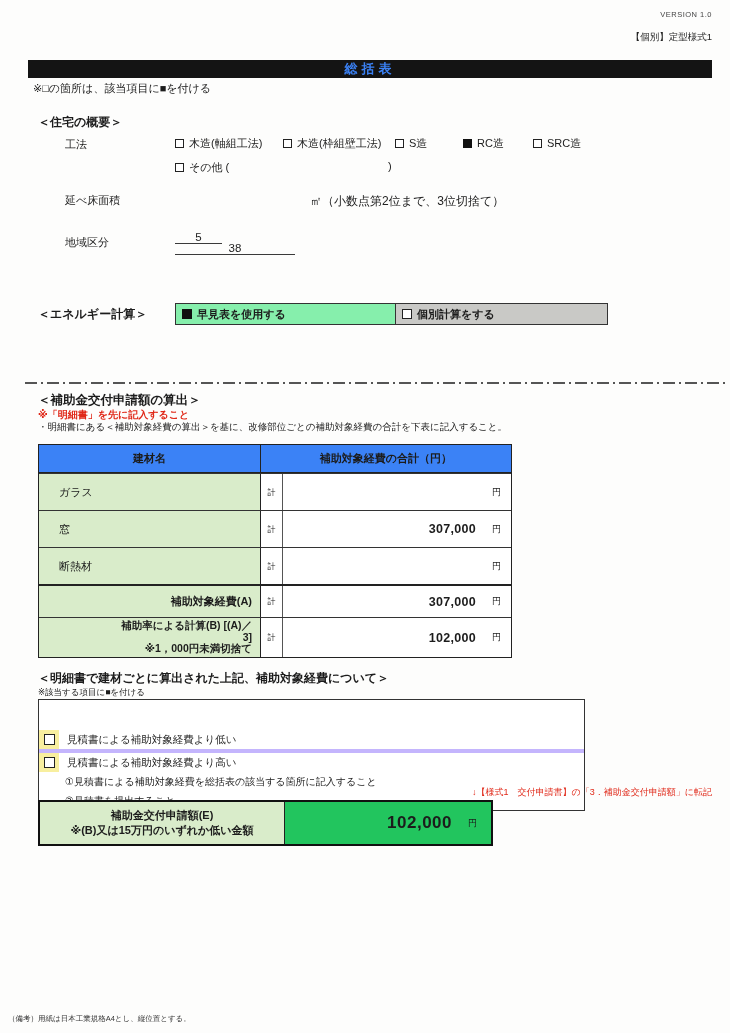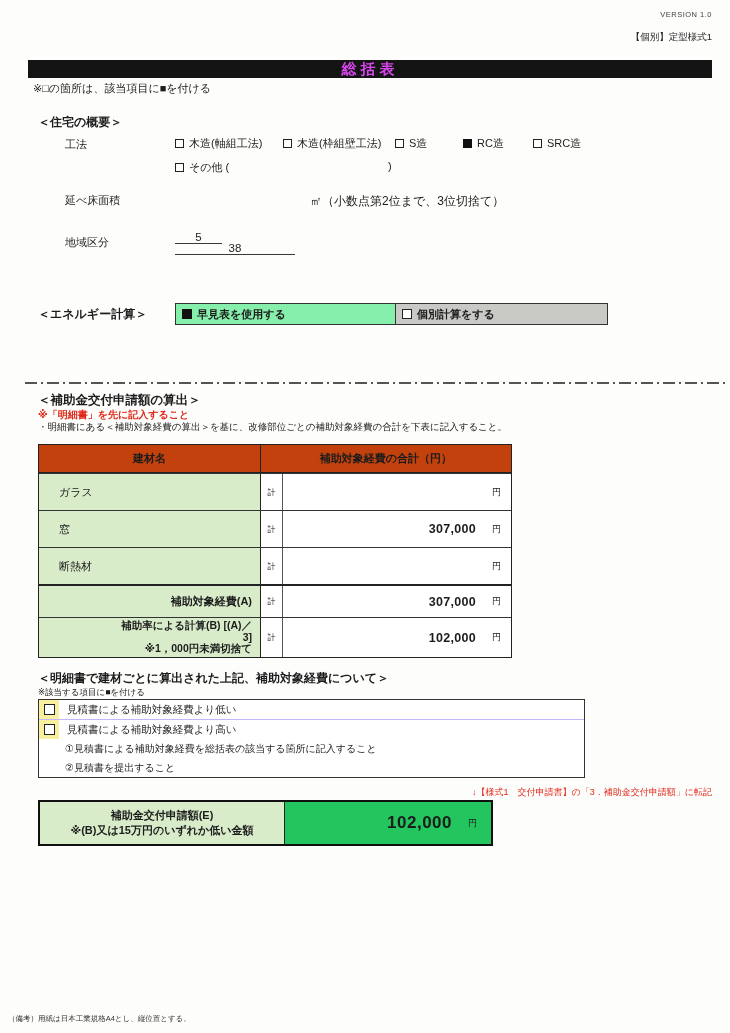--- a/index.html
+++ b/index.html
@@ -11,8 +11,8 @@
   
   .version{top:10px;right:18px;font-size:7.5px;color:#444;letter-spacing:.5px;}
   .formtype{top:31px;right:18px;font-size:9.5px;color:#222;}
-  .titlebar{top:60px;left:28px;width:684px;height:18px;background:#141414;color:#d946ef;
-            display:flex;align-items:center;justify-content:center;font-size:15px;
+  .titlebar{top:60px;left:28px;width:684px;height:18px;background:#141414;color:#3b82f6;
+            display:flex;align-items:center;justify-content:center;font-size:13px;
             font-weight:bold;letter-spacing:4px;font-family:Liberation Serif, serif;}
   .marknote{top:81px;left:33px;font-size:11px;}
 

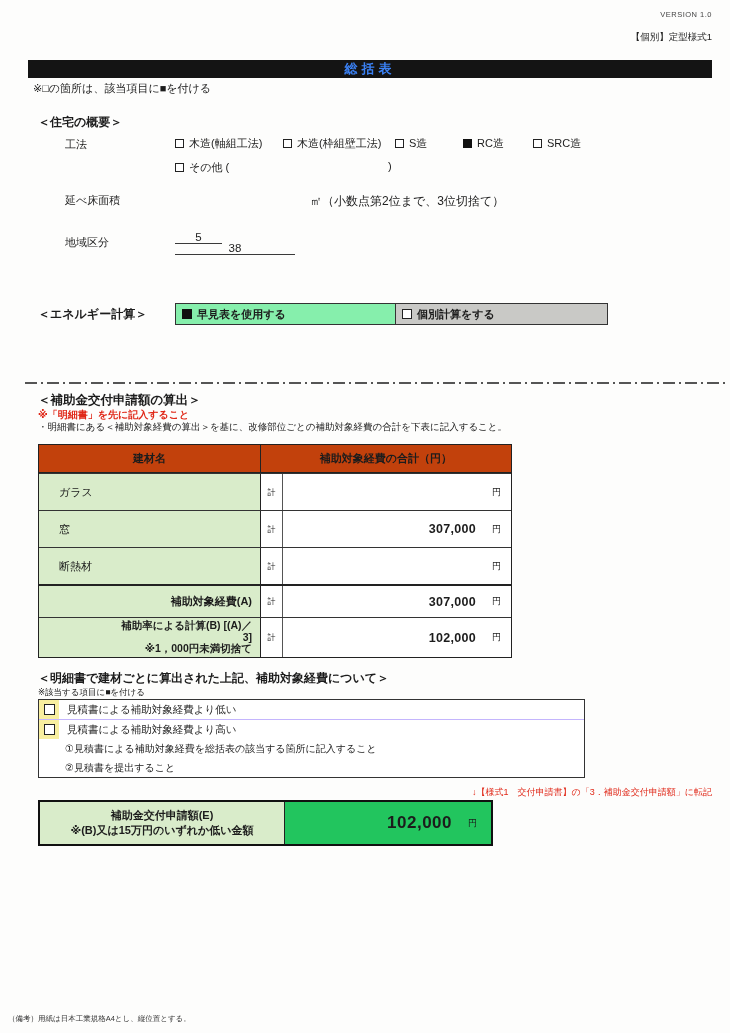--- a/index.html
+++ b/index.html
@@ -52,7 +52,7 @@
   .mrow{display:flex;box-sizing:border-box;}
   .mrow + .mrow{border-top:1px solid #333;}
   .mrow.thicktop{border-top:2.5px solid #222;}
-  .mhead{height:28px;background:#c2410c;border-bottom:1.5px solid #222;}
+  .mhead{height:28px;background:#3b82f6;border-bottom:1.5px solid #222;}
   .mhead .hc{display:flex;align-items:center;justify-content:center;font-weight:bold;
              font-size:11px;box-sizing:border-box;}
   .col-name{width:222px;border-right:1.5px solid #222;box-sizing:border-box;}

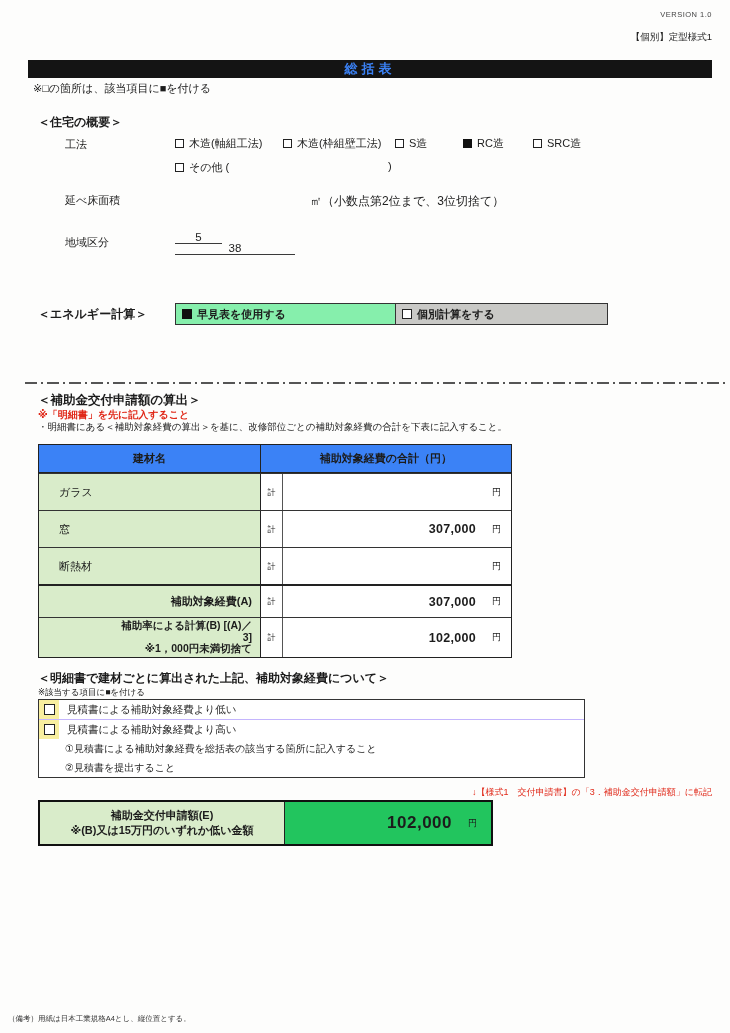--- a/index.html
+++ b/index.html
@@ -72,7 +72,7 @@
   
   .chkbox-wrap{top:699px;left:38px;width:547px;border:1.3px solid #333;box-sizing:border-box;background:#fff;}
   .chkrow{display:flex;align-items:center;height:19px;}
-  .chkrow.bline{border-bottom:1px solid #c4b5fd;}
+  .chkrow.bline{border-bottom:4px solid #c4b5fd;margin-top:30px;}
   .ybox{width:20px;height:100%;background:#f8ef9f;display:flex;align-items:center;
         justify-content:center;flex:0 0 20px;}
   .sq{width:11px;height:11px;border:1.1px solid #222;background:#fff;box-sizing:border-box;}

